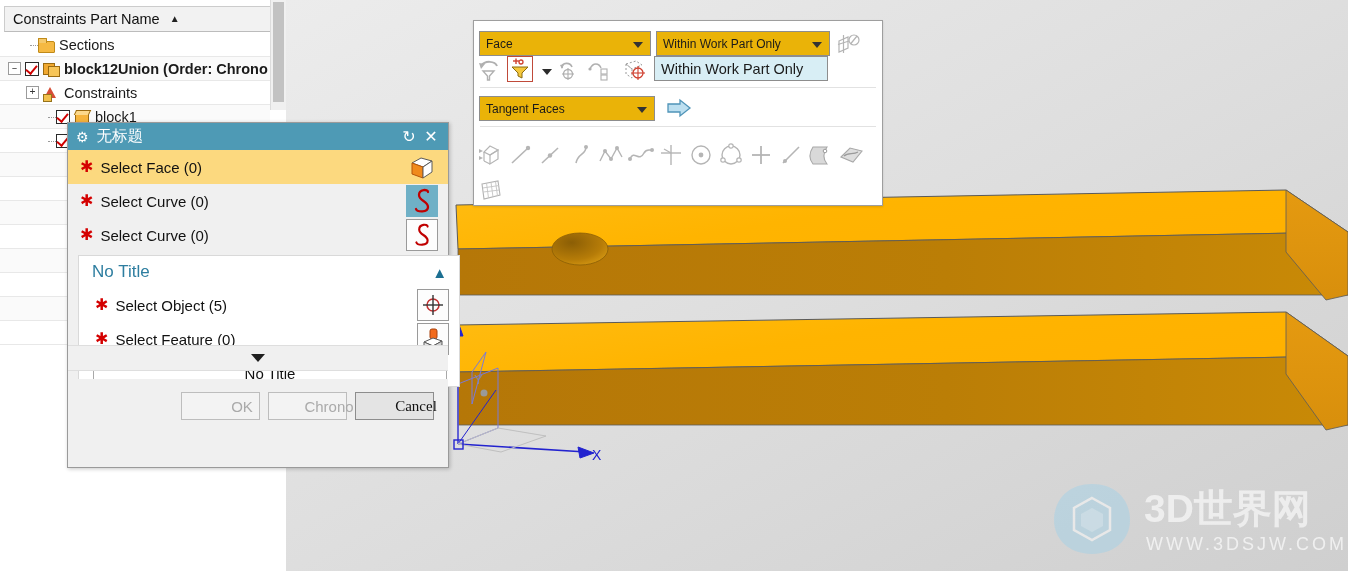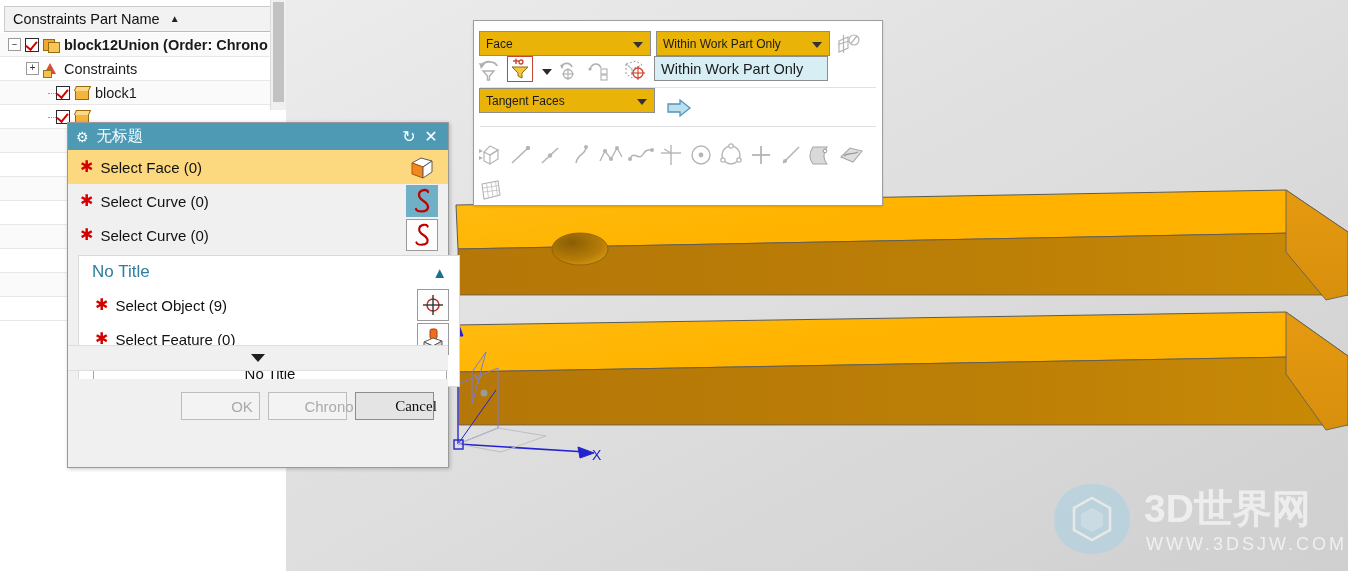--- a/index.html
+++ b/index.html
@@ -250,6 +250,12 @@
     </div>
 
     <div class="tree-rows" id="tree-rows">
+        <div class="trow">
+          <span class="indent" style="width: 26px;"></span>
+          <span class="dotline"></span>
+          <span class="ico ico-folder"></span>
+          <span>Sections</span>
+        </div>
         <div class="trow alt">
           <span class="indent" style="width: 8px;"></span>
           <span class="expander">–</span>

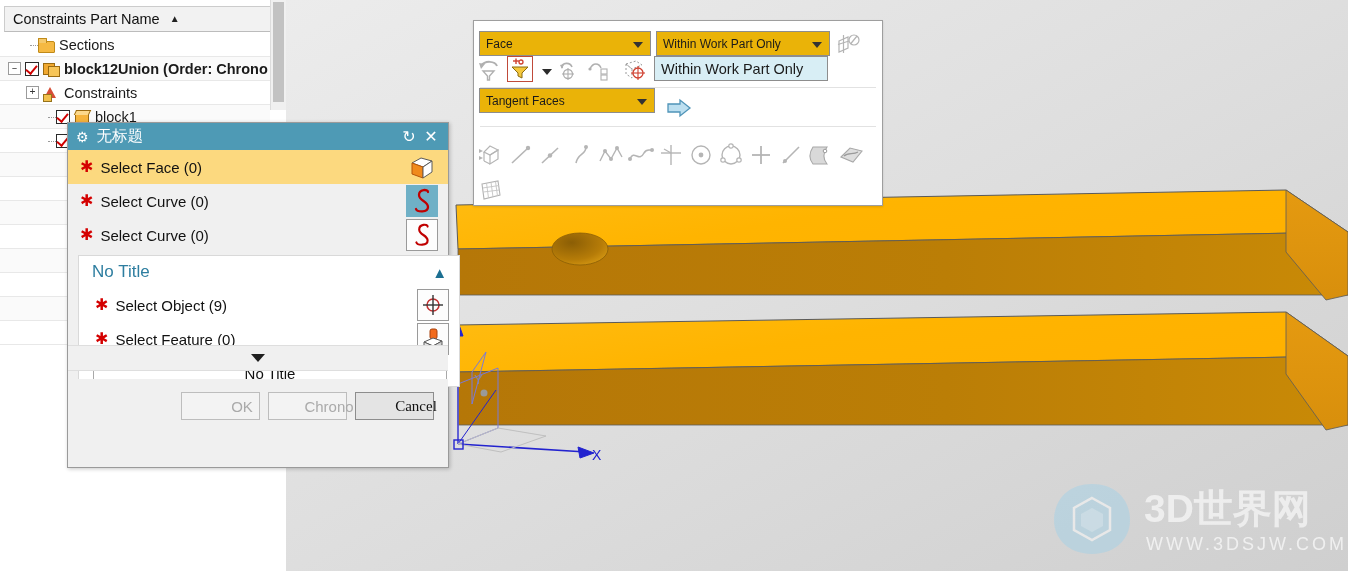--- a/index.html
+++ b/index.html
@@ -472,7 +472,7 @@
     <div class="tb-sep"></div>
 
     <div class="tb-row" style="height:38px;">
-      <div class="combo" style="left:5px;top:0;width:176px;">
+      <div class="combo" style="left:5px;top:8px;width:176px;">
         <span class="txt">Tangent Faces</span>
         <span class="caret"></span>
       </div>

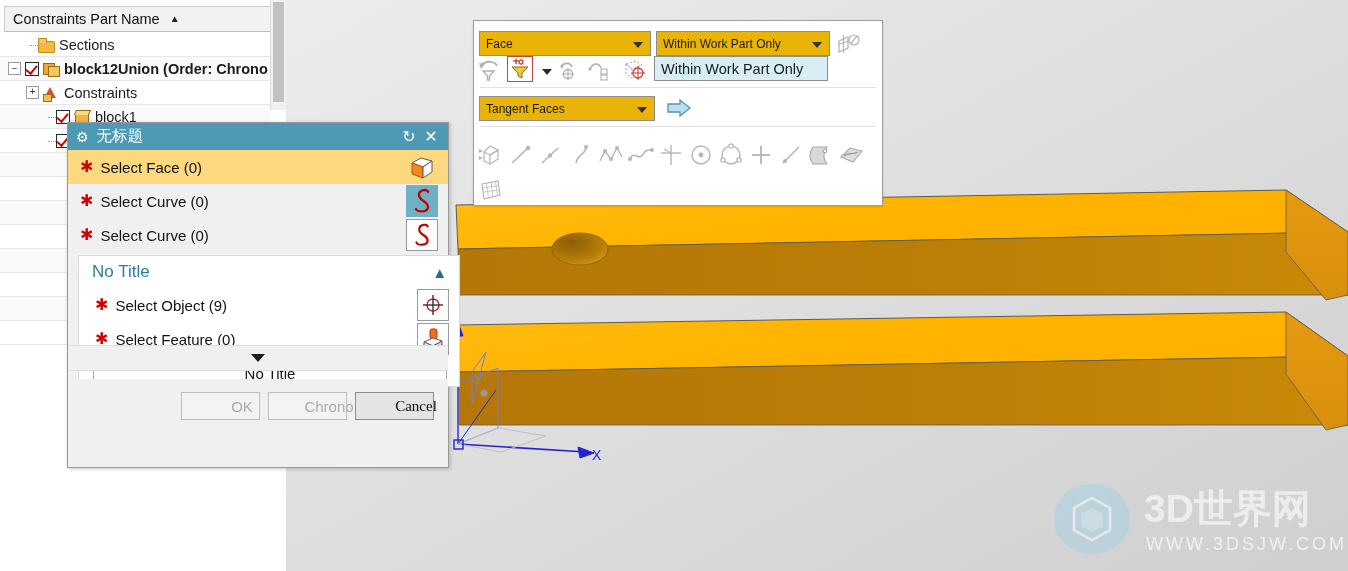--- a/index.html
+++ b/index.html
@@ -644,7 +644,7 @@
 
         <div class="grp-row">
           <span class="star">✱</span>
-          <span class="slabel">Select Object (9)</span>
+          <span class="slabel">Select Object (5)</span>
           <span class="sel-btn boxed">
             <svg width="26" height="26" viewBox="0 0 26 26">
               <circle cx="13" cy="13" r="6" fill="none" stroke="#c03030" stroke-width="1.5"></circle>

